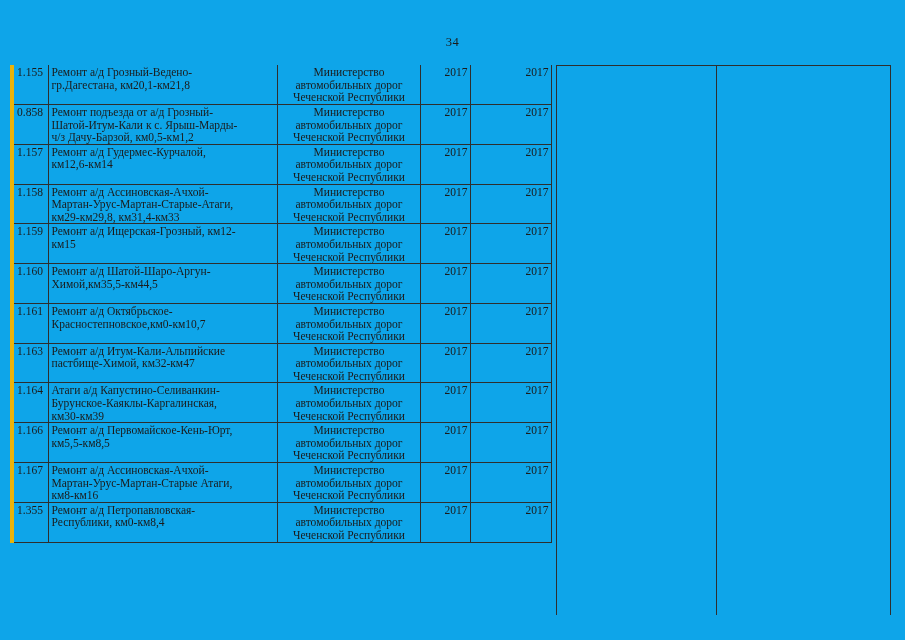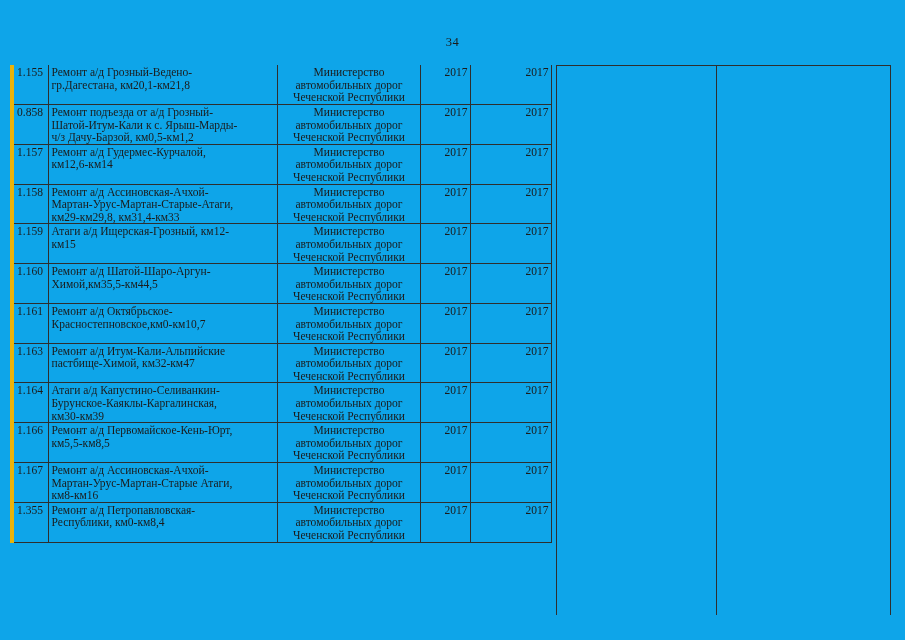--- a/index.html
+++ b/index.html
@@ -123,7 +123,7 @@
         </tr>
         <tr>
           <td class="c-num">1.159</td>
-          <td class="c-desc">Атаги а/д Ищерская-Грозный, км12-
+          <td class="c-desc">Ремонт а/д Ищерская-Грозный, км12-
 км15</td>
           <td class="c-exec">Министерство
 автомобильных дорог

